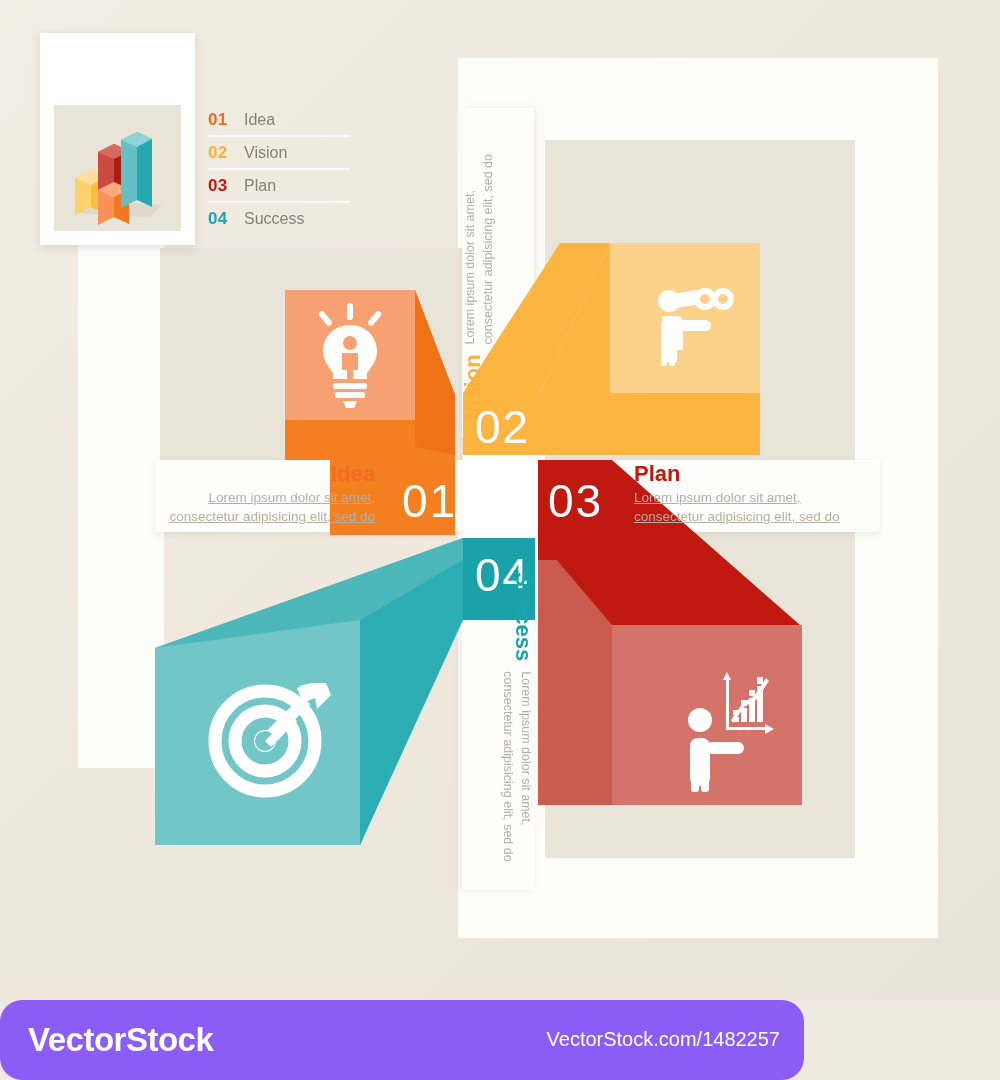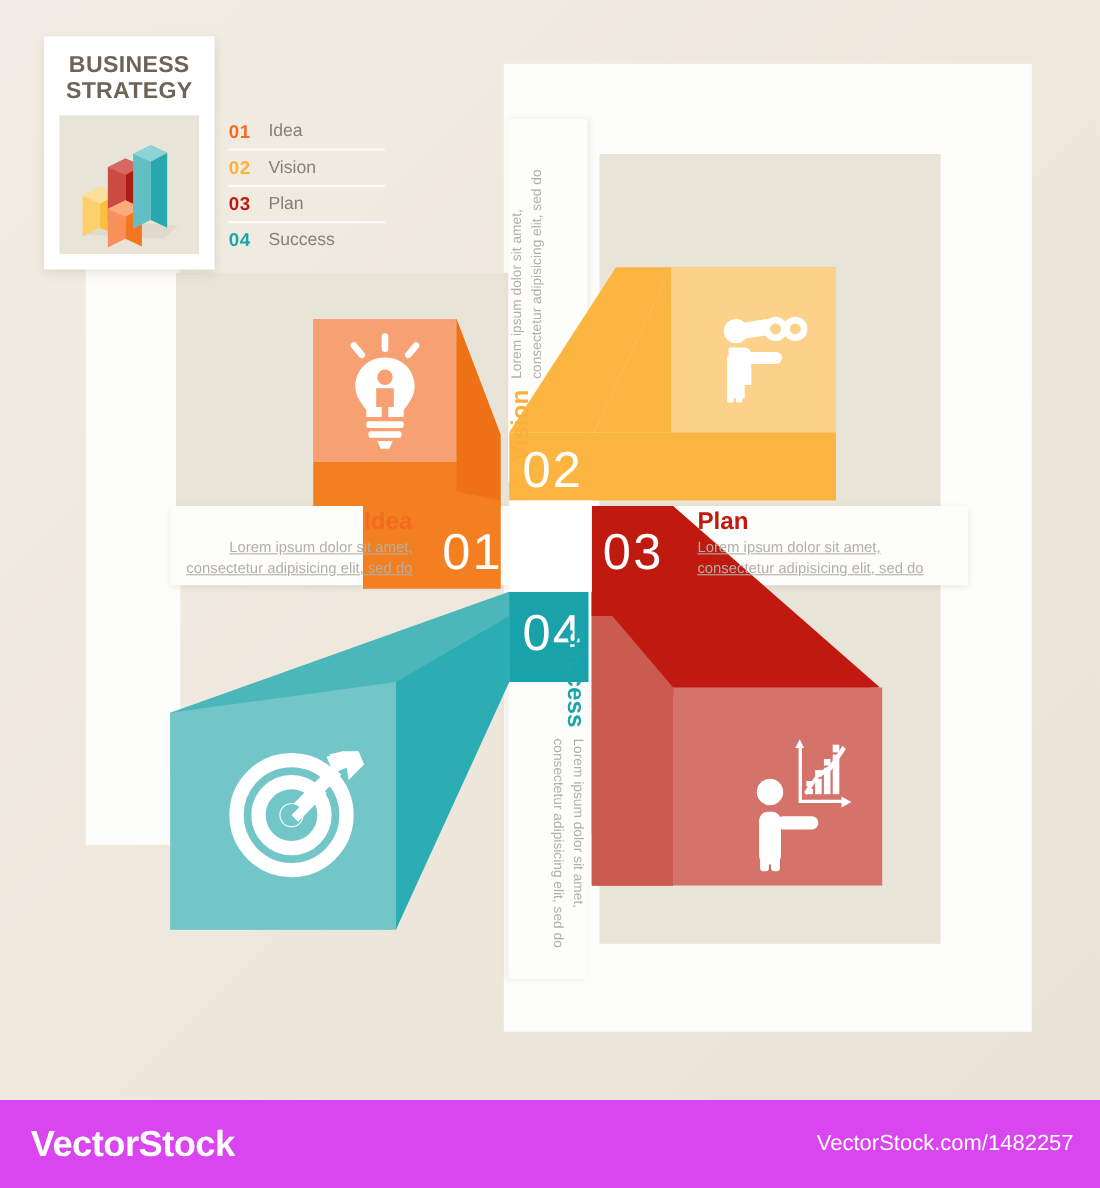--- a/index.html
+++ b/index.html
@@ -233,10 +233,6 @@
   </div>
 
   <div class="header-card">
-    <div class="header-title">
-      <div>BUSINESS</div>
-      <div>STRATEGY</div>
-    </div>
     <div class="header-thumb">
       <svg width="127" height="126" viewBox="0 0 127 126" xmlns="http://www.w3.org/2000/svg">
         <polygon points="20,108 95,112 108,100 34,96" fill="#e0dacc"></polygon>

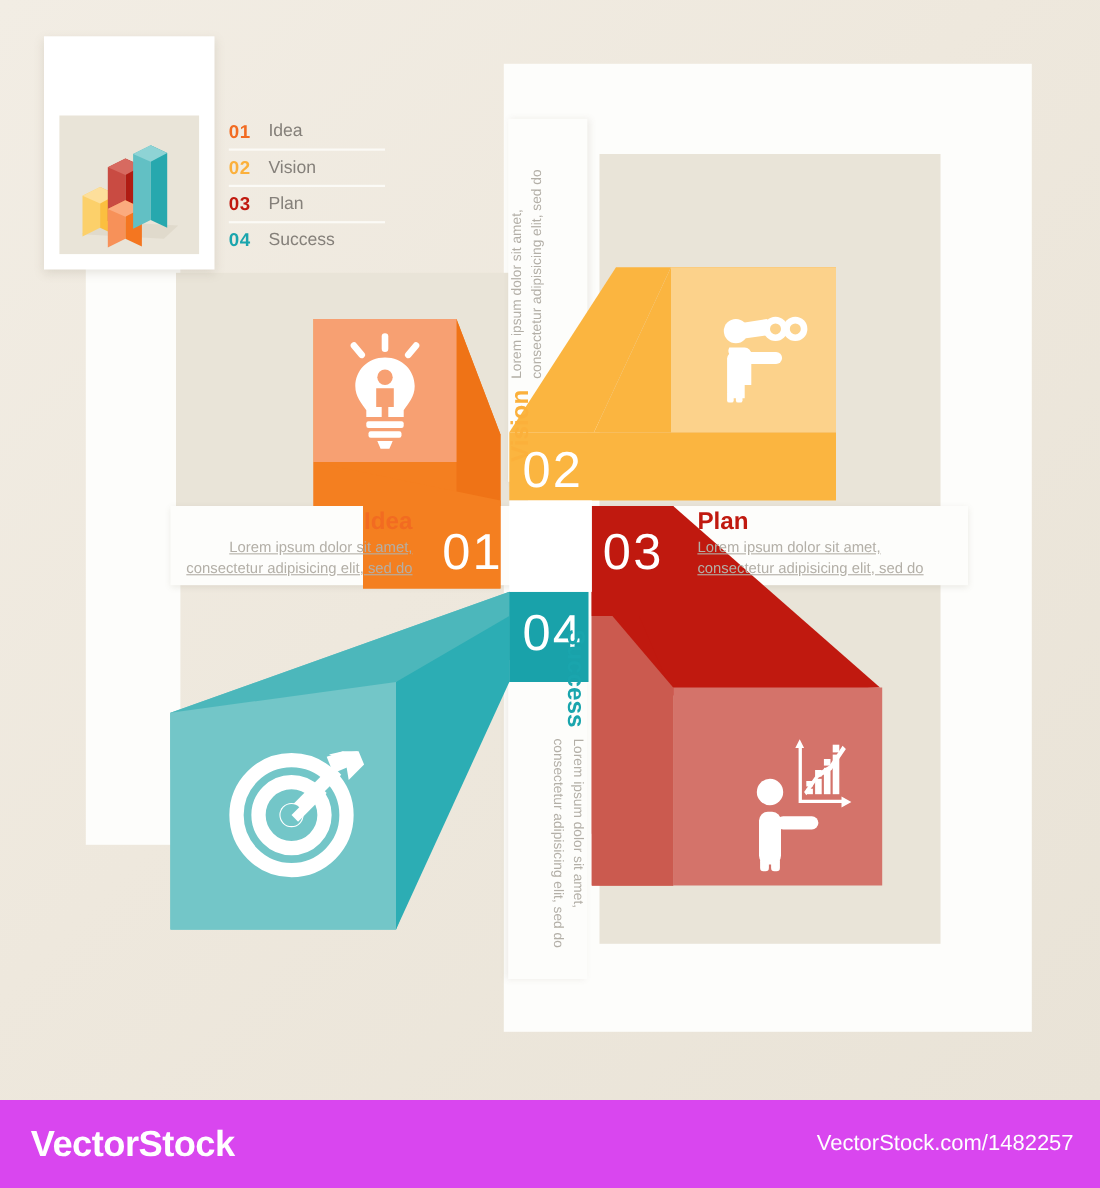--- a/index.html
+++ b/index.html
@@ -70,7 +70,7 @@
   .vt-body{font-size:12.5px;color:#b3afa7;line-height:1.4;white-space:pre-line;}
 
   
-  .footer{position:absolute;left:0;top:1000px;width:1000px;height:80px;background:#d946ef;}
+  .footer{position:absolute;left:0;top:1000px;width:804px;height:80px;background:#8b5cf6;border-radius:22px;}
   .footer-logo{position:absolute;left:28px;top:21px;color:#fff;font-size:33px;font-weight:bold;
      font-family:"Liberation Sans", sans-serif;letter-spacing:-.5px;}
   .footer-url{position:absolute;right:24px;top:28px;color:#fff;font-size:20px;

